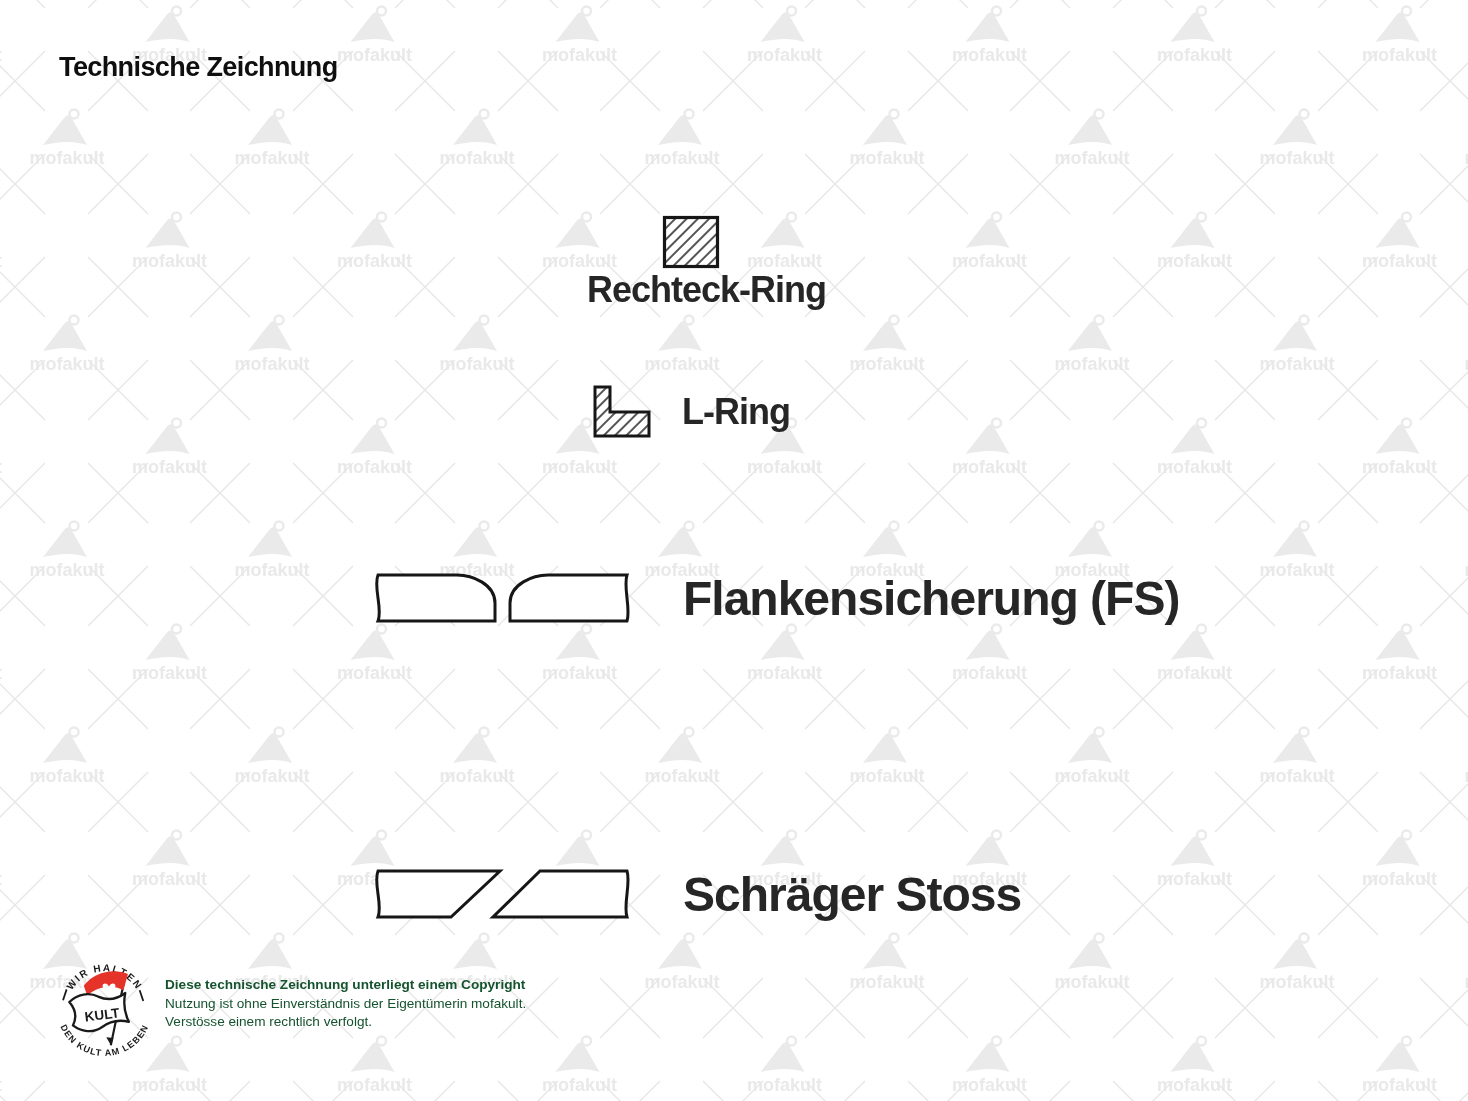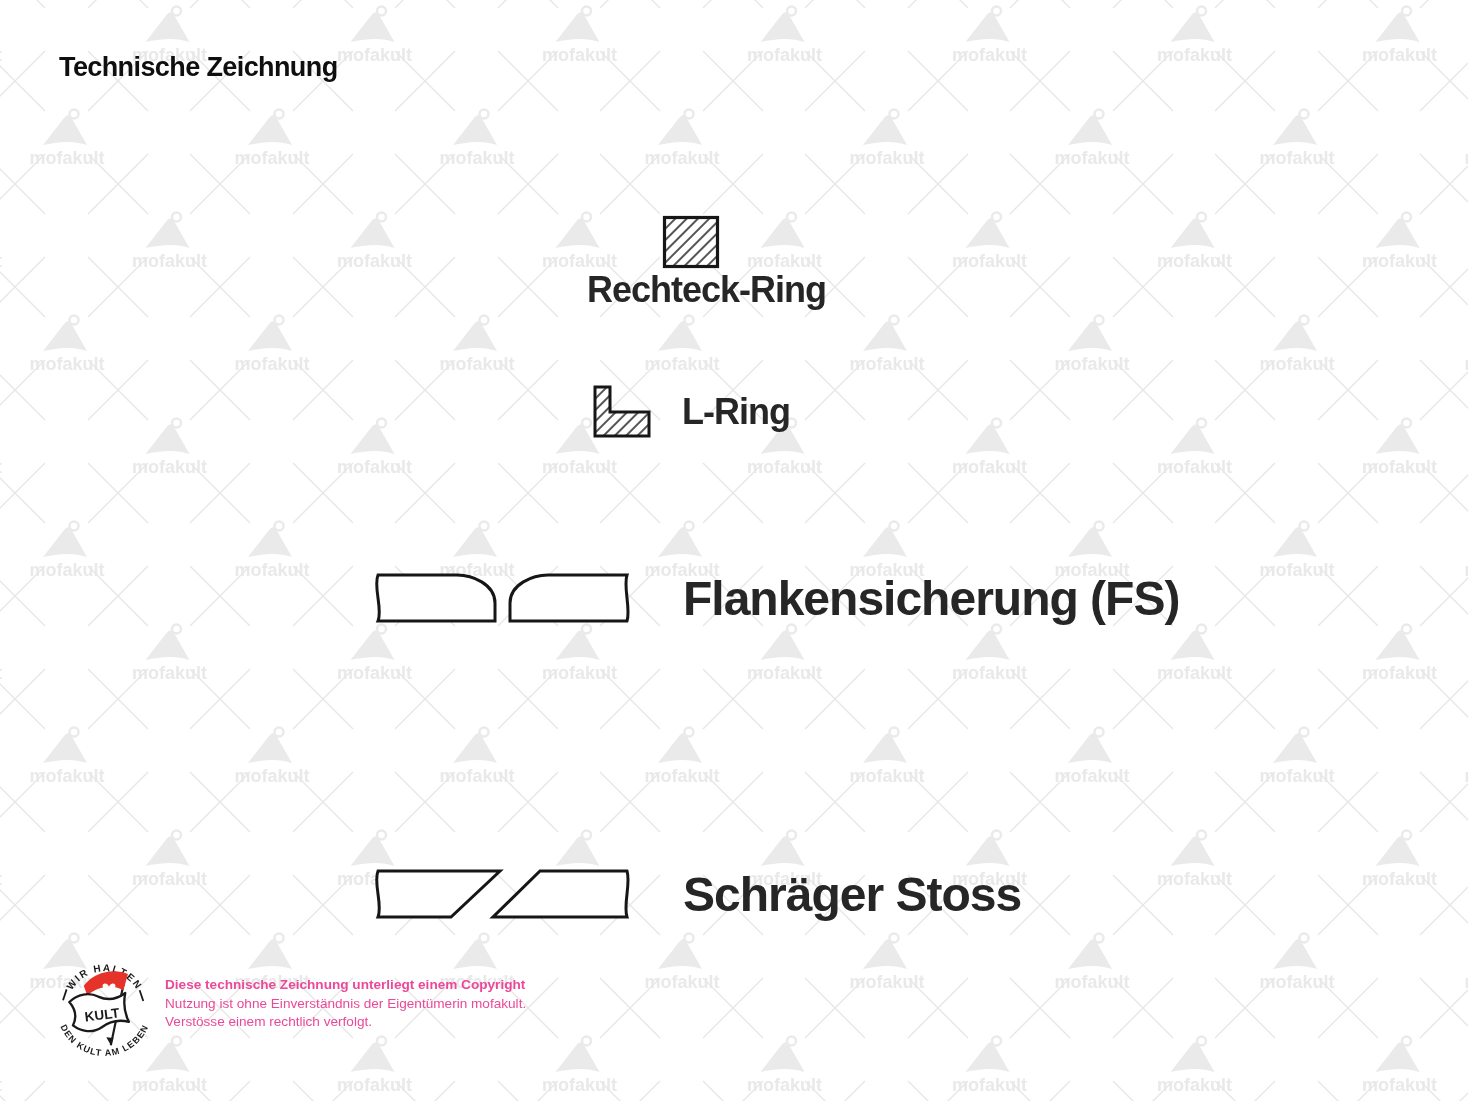--- a/index.html
+++ b/index.html
@@ -13,7 +13,7 @@
   .ring-row .sym{flex:0 0 auto;}
   .ring-label{margin-left:31px;font-size:36px;font-weight:700;letter-spacing:-1px;color:#262626;white-space:nowrap;}
   .joint-label{margin-left:53px;font-size:48px;font-weight:700;letter-spacing:-1px;color:#262626;white-space:nowrap;}
-  .footer-copy{position:absolute;left:165px;top:976px;color:#ec4899;font-size:13.6px;line-height:18.6px;}
+  .footer-copy{position:absolute;left:165px;top:976px;color:#14532d;font-size:13.6px;line-height:18.6px;}
   .footer-copy .ln{white-space:nowrap;}
   .footer-copy b{font-weight:700;}
   .badge{position:absolute;left:54px;top:954px;}

